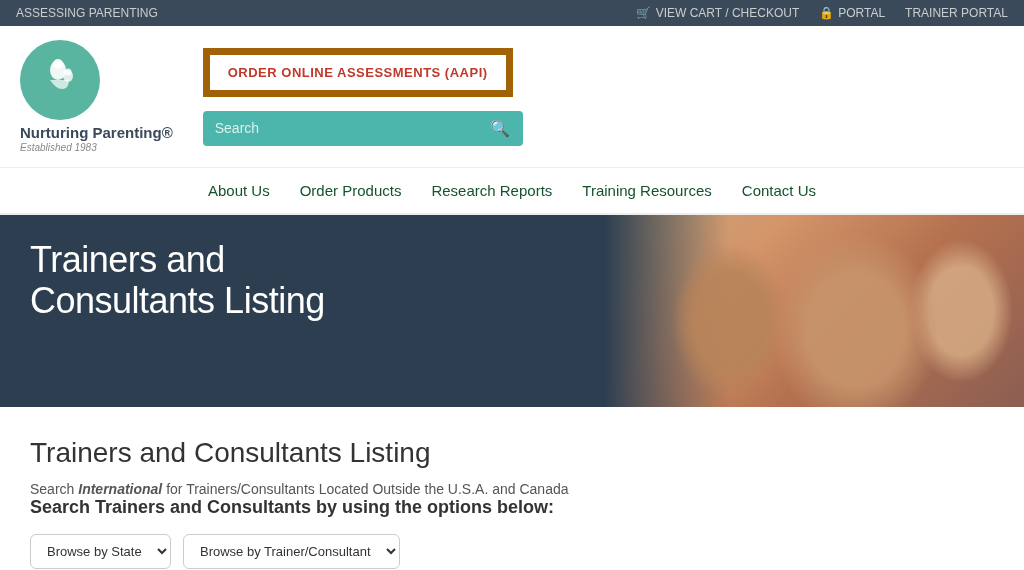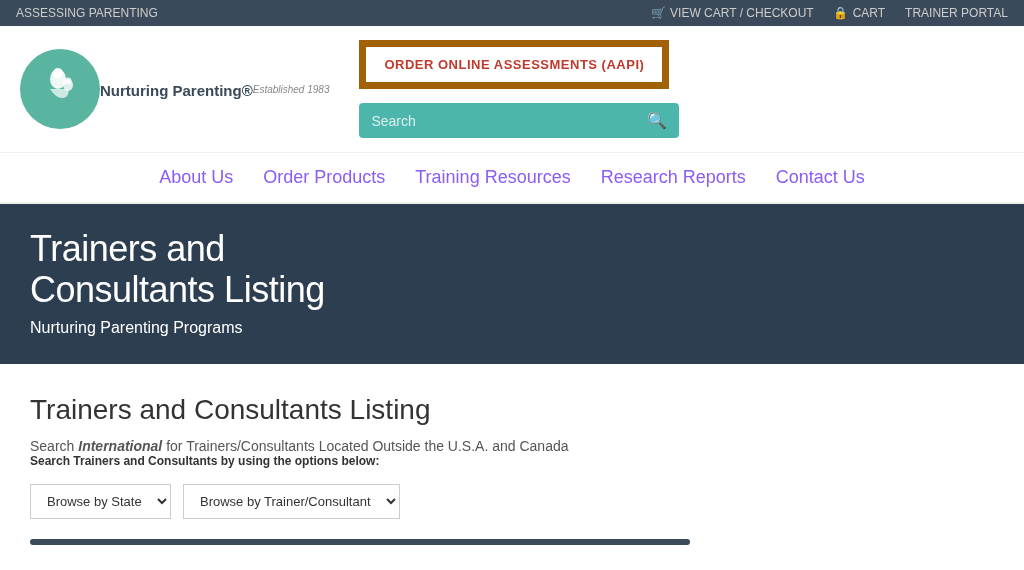--- a/index.html
+++ b/index.html
@@ -243,7 +243,7 @@
   </a>
   <a>
     <span>🔒</span>
-    <span>CART</span>
+    <span>PORTAL</span>
   </a>
   <a>
     <span>TRAINER PORTAL</span>

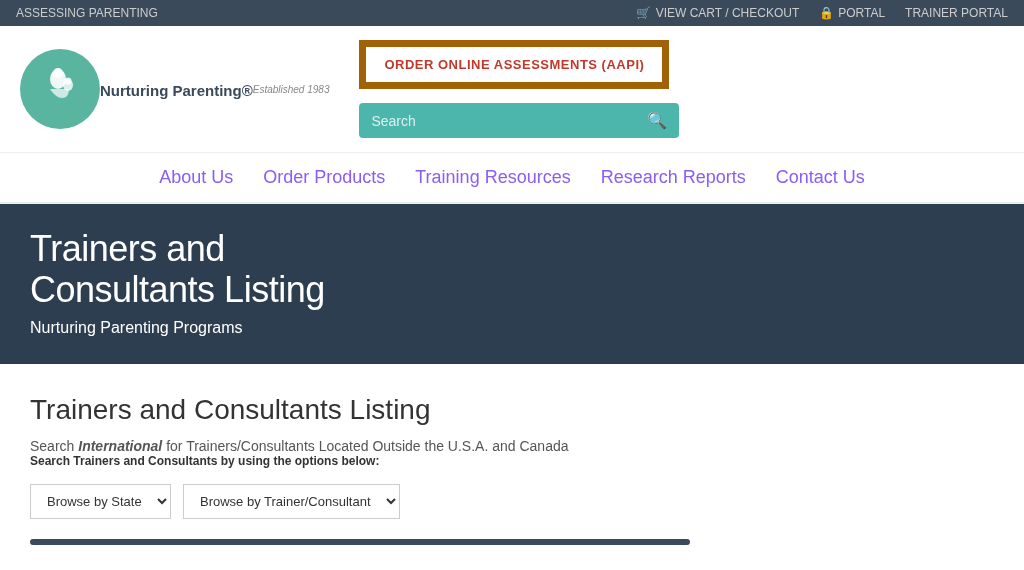--- a/index.html
+++ b/index.html
@@ -35,8 +35,7 @@
     }
     .logo-area {
       display: flex;
-      flex-direction: row;
-      align-items: center;
+      flex-direction: column;
       min-width: 120px;
     }
     .logo-circle {

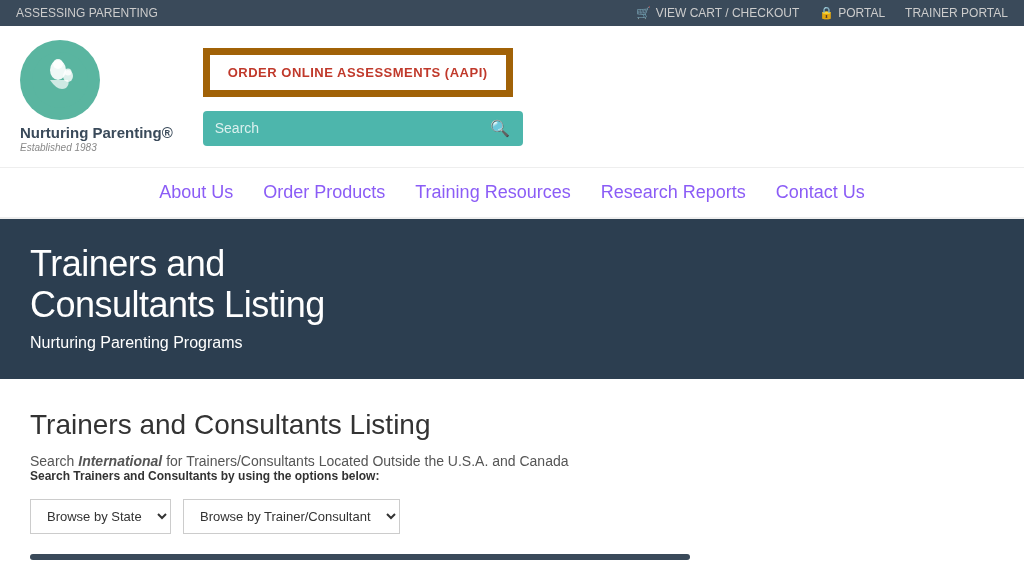--- a/index.html
+++ b/index.html
@@ -121,8 +121,8 @@
     }
     .nav a {
       text-decoration: none;
-      color: #8b5cf6;
-      font-size: 18px;
+      color: #14532d;
+      font-size: 15px;
       font-weight: 500;
       padding: 4px 0;
     }

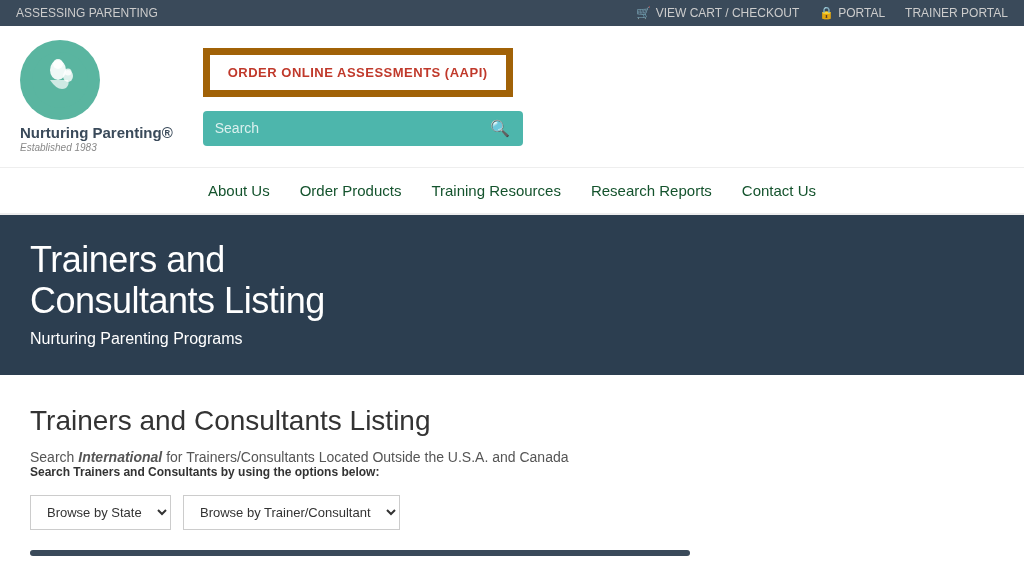--- a/index.html
+++ b/index.html
@@ -278,8 +278,8 @@
 <nav class="nav">
   <a>About Us</a>
   <a>Order Products</a>
+  <a>Research Reports</a>
   <a>Training Resources</a>
-  <a>Research Reports</a>
   <a>Contact Us</a>
 </nav>
 

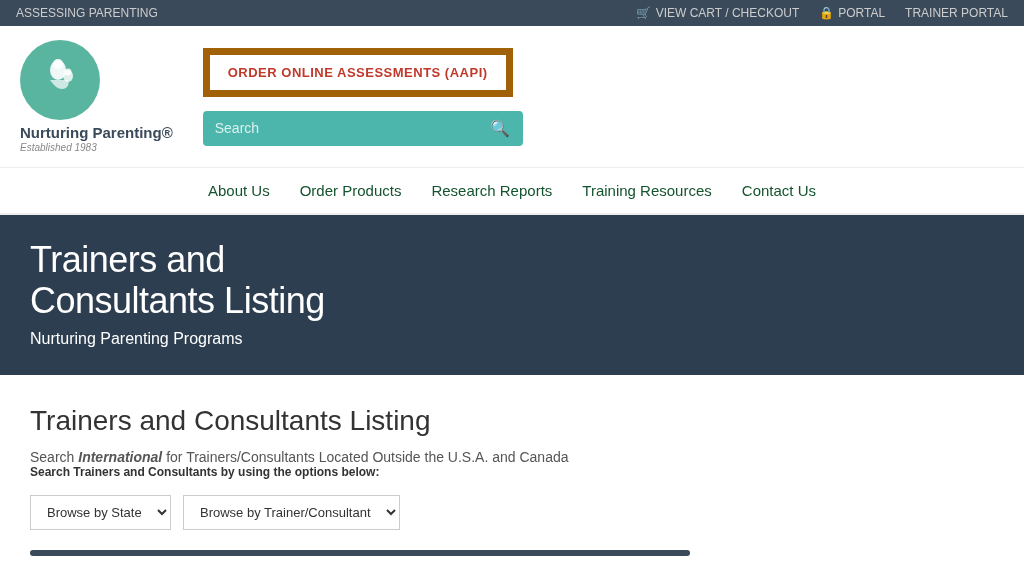--- a/index.html
+++ b/index.html
@@ -134,9 +134,8 @@
       display: flex;
       align-items: stretch;
       overflow: hidden;
-      height: 160px;
+      height: 192px;
       position: relative;
-      flex-direction: column;
     }
     .hero-text {
       padding: 24px 30px;

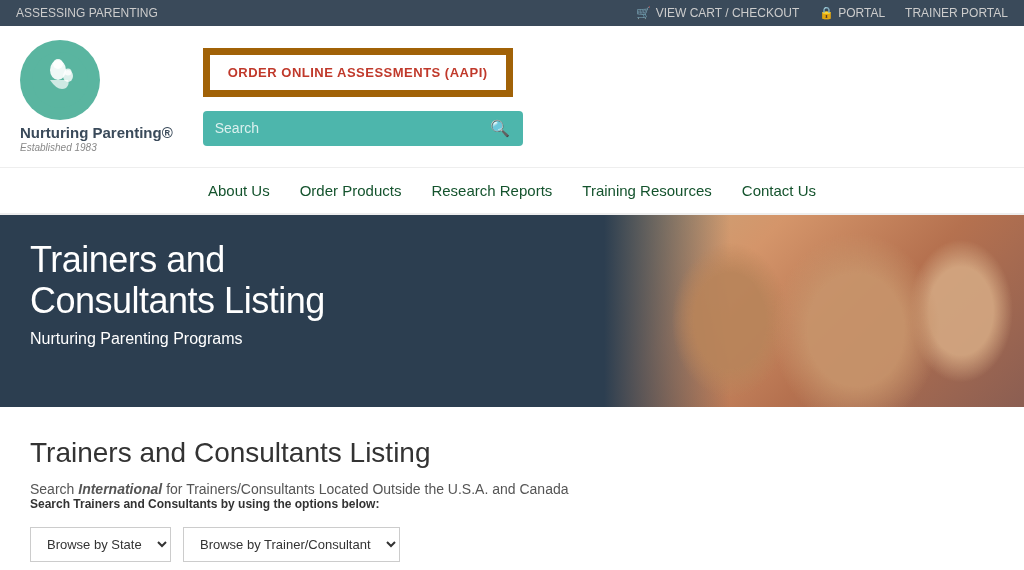--- a/index.html
+++ b/index.html
@@ -285,7 +285,6 @@
 <div class="hero">
   <div class="hero-text">
     <h1>Trainers and<br>Consultants Listing</h1>
-    <p>Nurturing Parenting Programs</p>
   </div>
   <div class="hero-image"></div>
 </div>

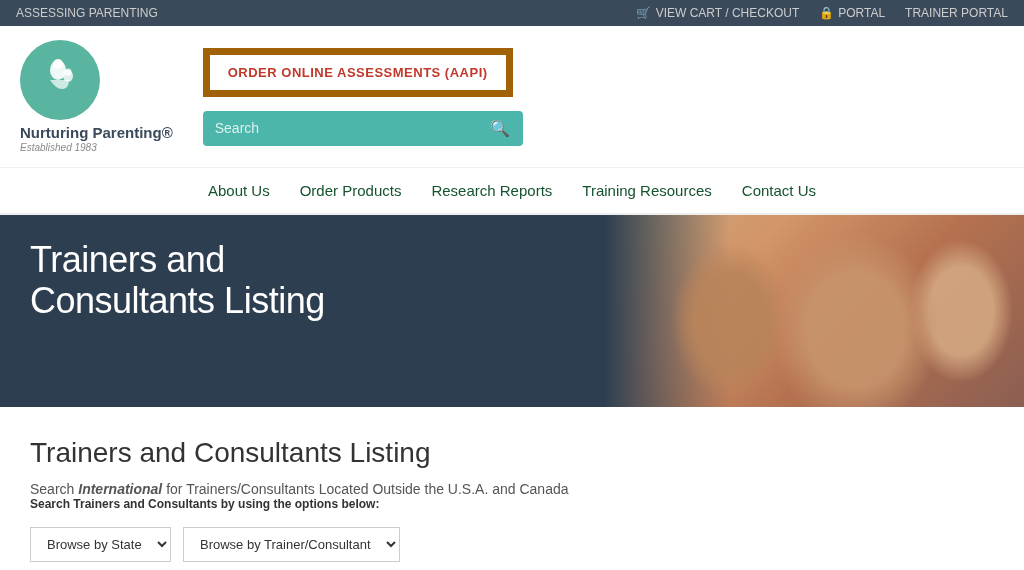--- a/index.html
+++ b/index.html
@@ -194,7 +194,7 @@
       font-weight: bold;
     }
     .content .search-label {
-      font-size: 12px;
+      font-size: 18px;
       font-weight: bold;
       color: #333;
       margin-bottom: 16px;

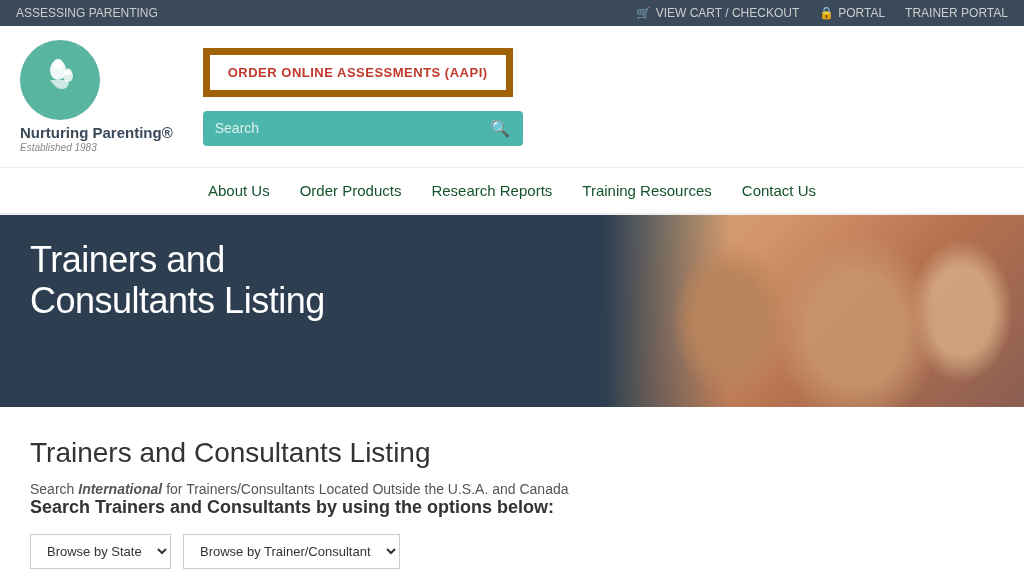--- a/index.html
+++ b/index.html
@@ -207,7 +207,7 @@
     .dropdowns select {
       padding: 8px 12px;
       border: 1px solid #ccc;
-      border-radius: 0;
+      border-radius: 6px;
       font-size: 13px;
       color: #333;
       background: #fff;

